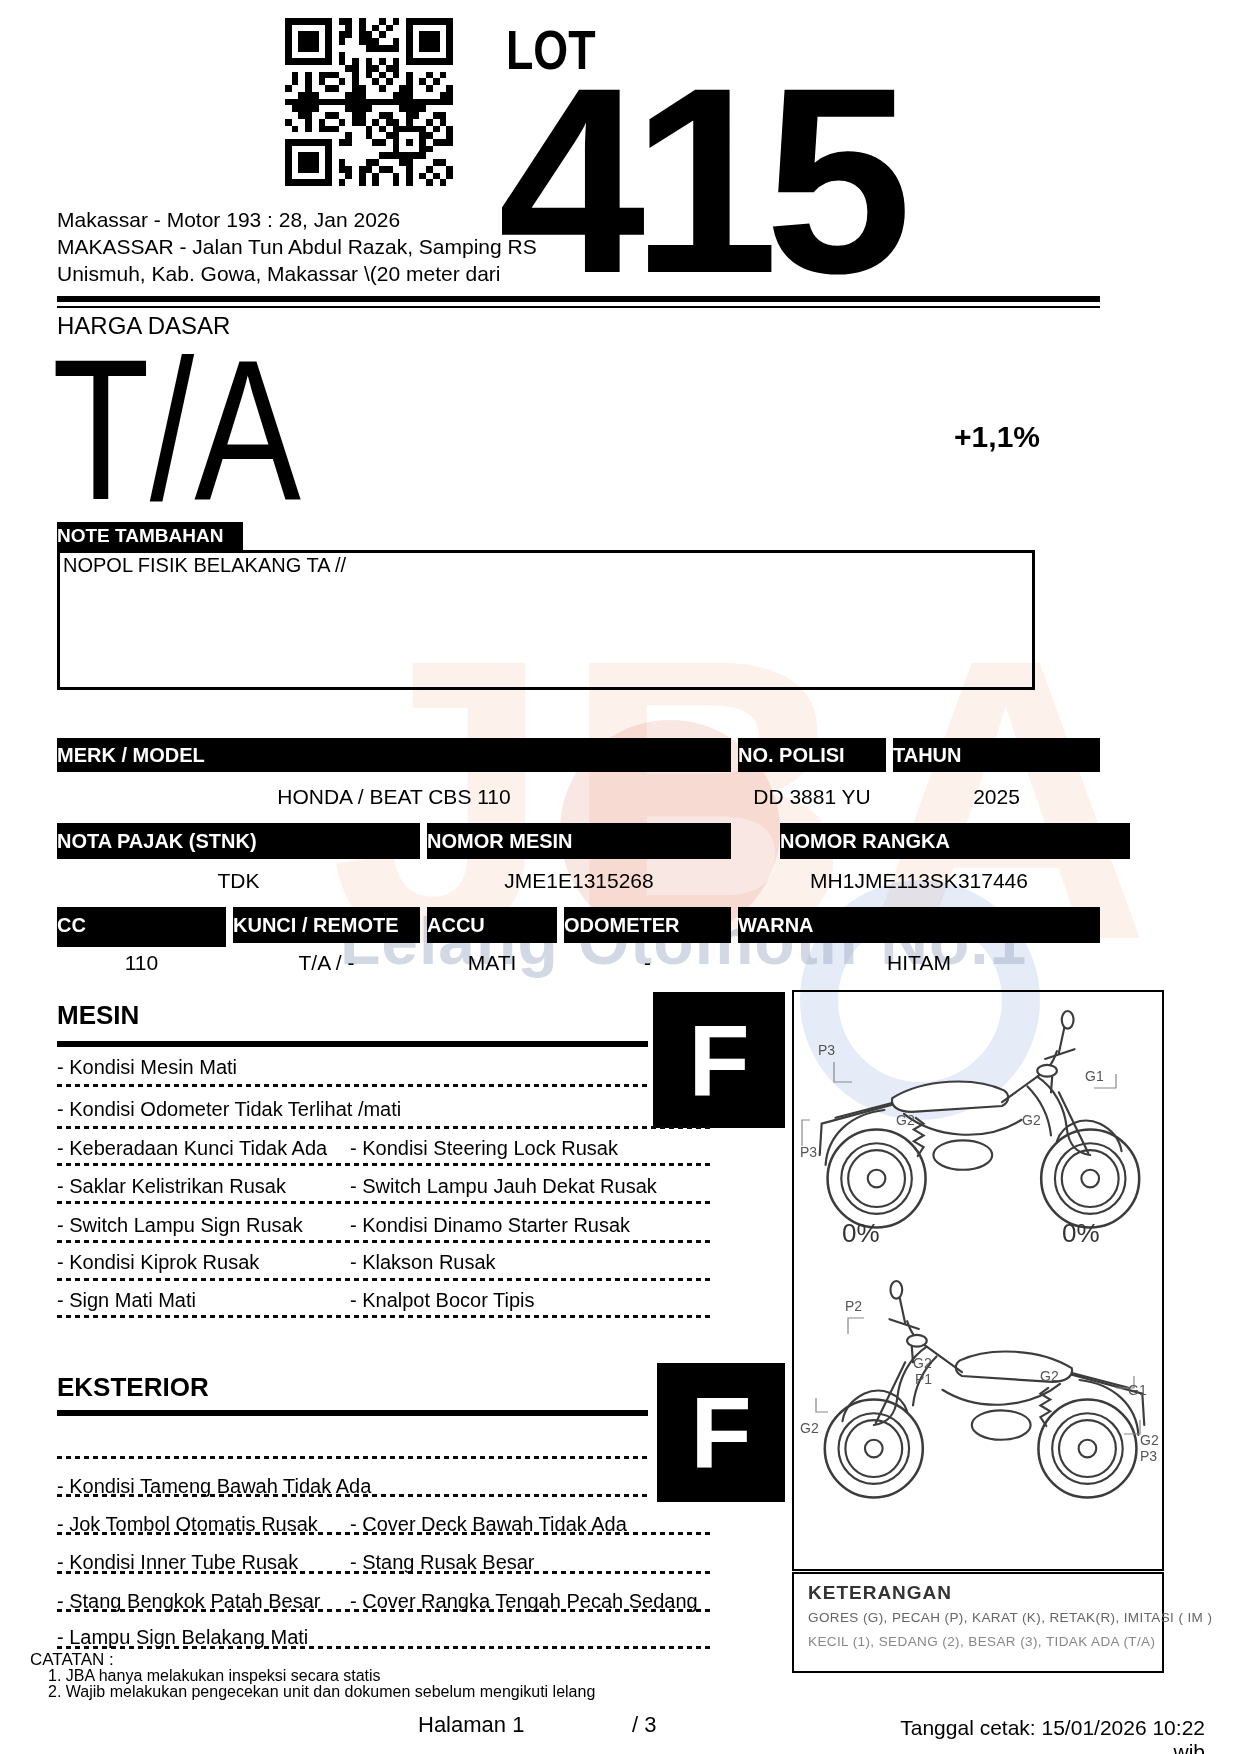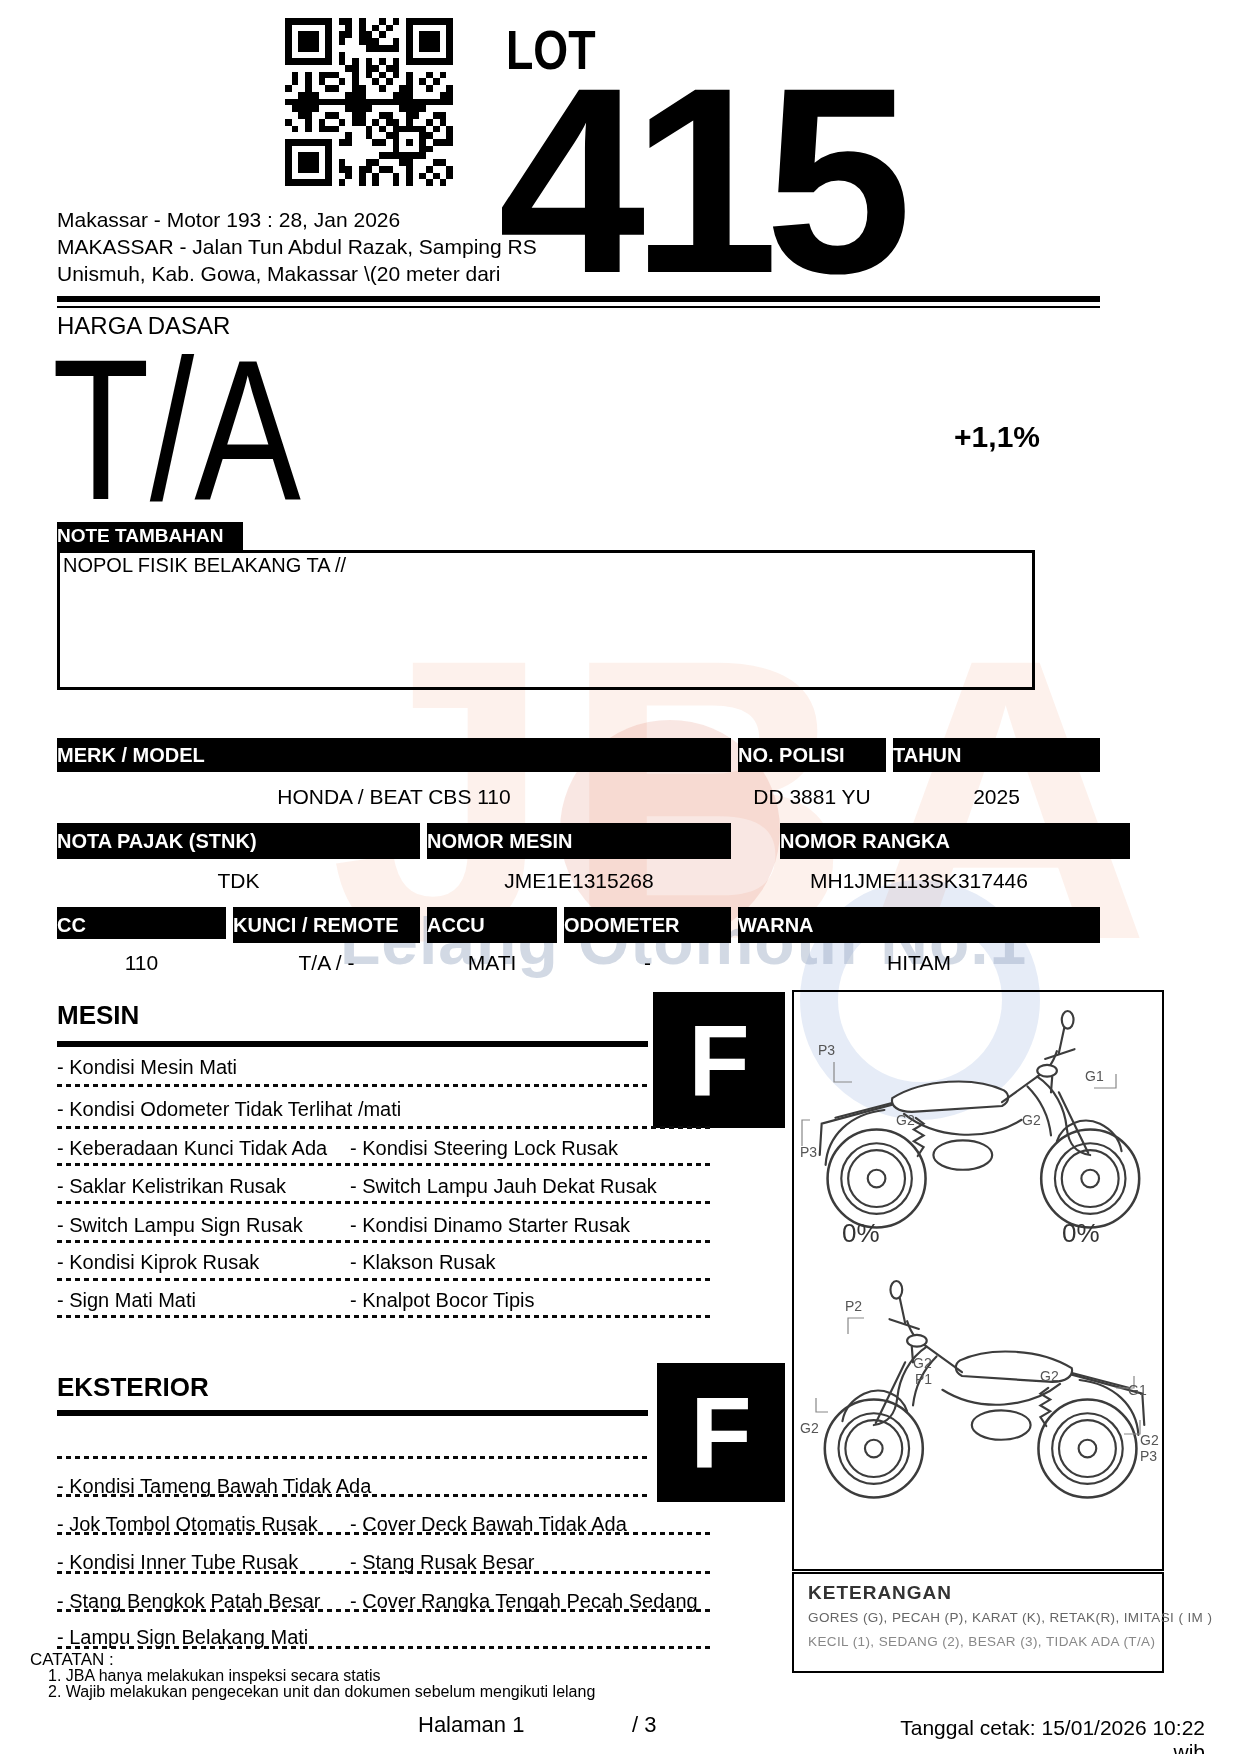--- a/index.html
+++ b/index.html
@@ -412,7 +412,7 @@
   <div class="abs z val" style="left:427px;top:870px;width:304px">JME1E1315268</div>
   <div class="abs z val" style="left:738px;top:870px;width:362px">MH1JME113SK317446</div>
 
-  <div class="abs z hdr" style="left:57px;top:907px;width:169px;height:32px;line-height:36px">CC</div>
+  <div class="abs z hdr" style="left:57px;top:907px;width:169px;height:40px;line-height:36px">CC</div>
   <div class="abs z hdr" style="left:233px;top:907px;width:187px;height:36px;line-height:36px">KUNCI / REMOTE</div>
   <div class="abs z hdr" style="left:427px;top:907px;width:130px;height:36px;line-height:36px">ACCU</div>
   <div class="abs z hdr" style="left:564px;top:907px;width:167px;height:36px;line-height:36px">ODOMETER</div>

